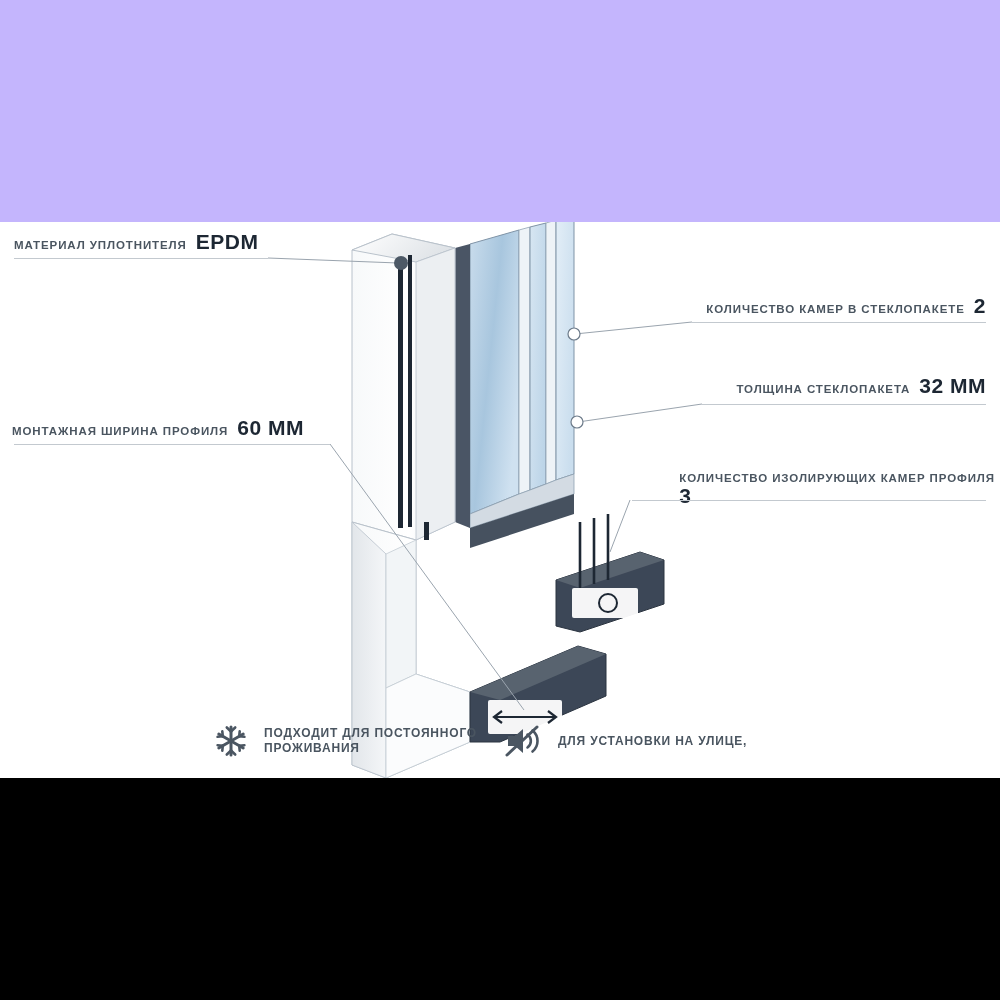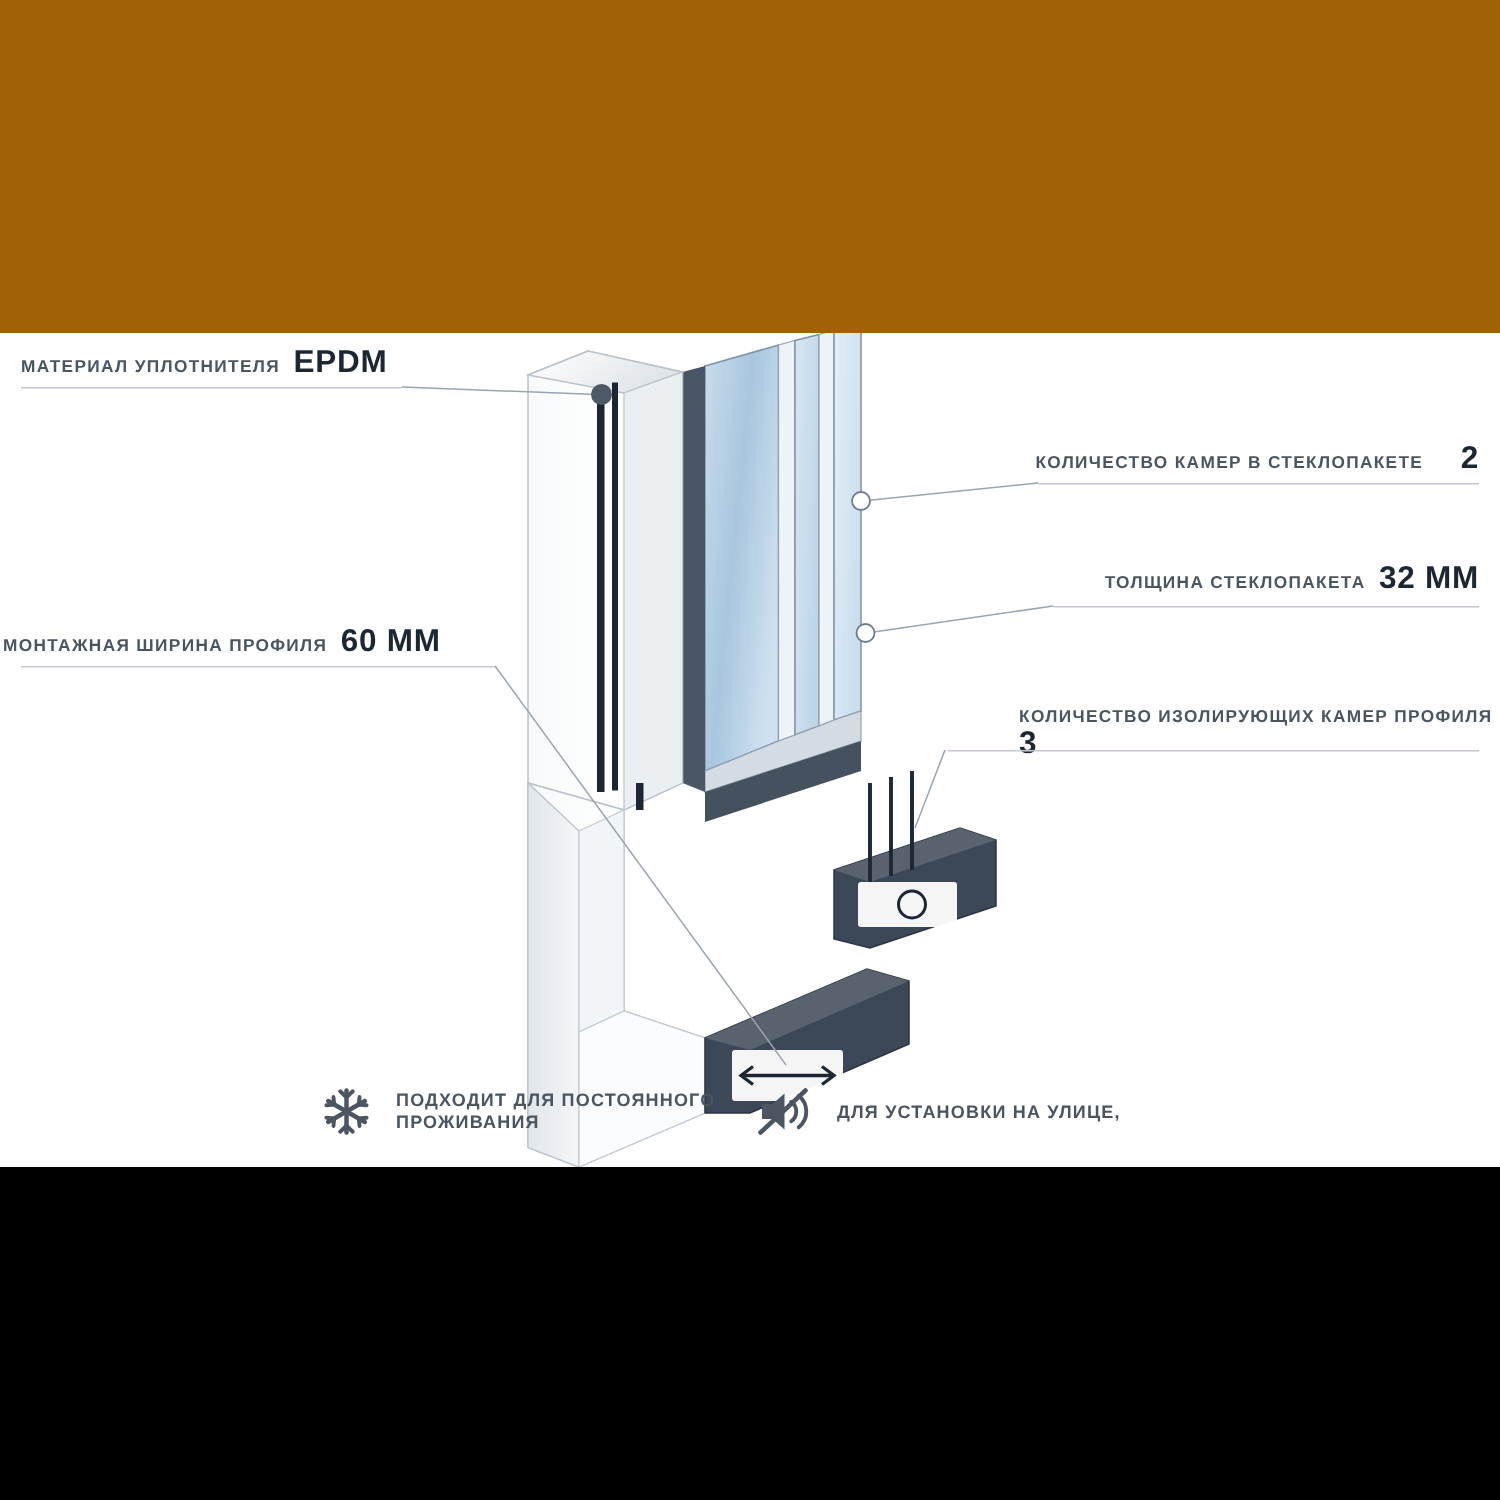--- a/index.html
+++ b/index.html
@@ -17,7 +17,7 @@
     position: relative;
     width: 1000px;
     height: 708px;
-    background: #a16207;
+    background: #c4b5fd;
     text-decoration: underline;
   }
   #canvas {

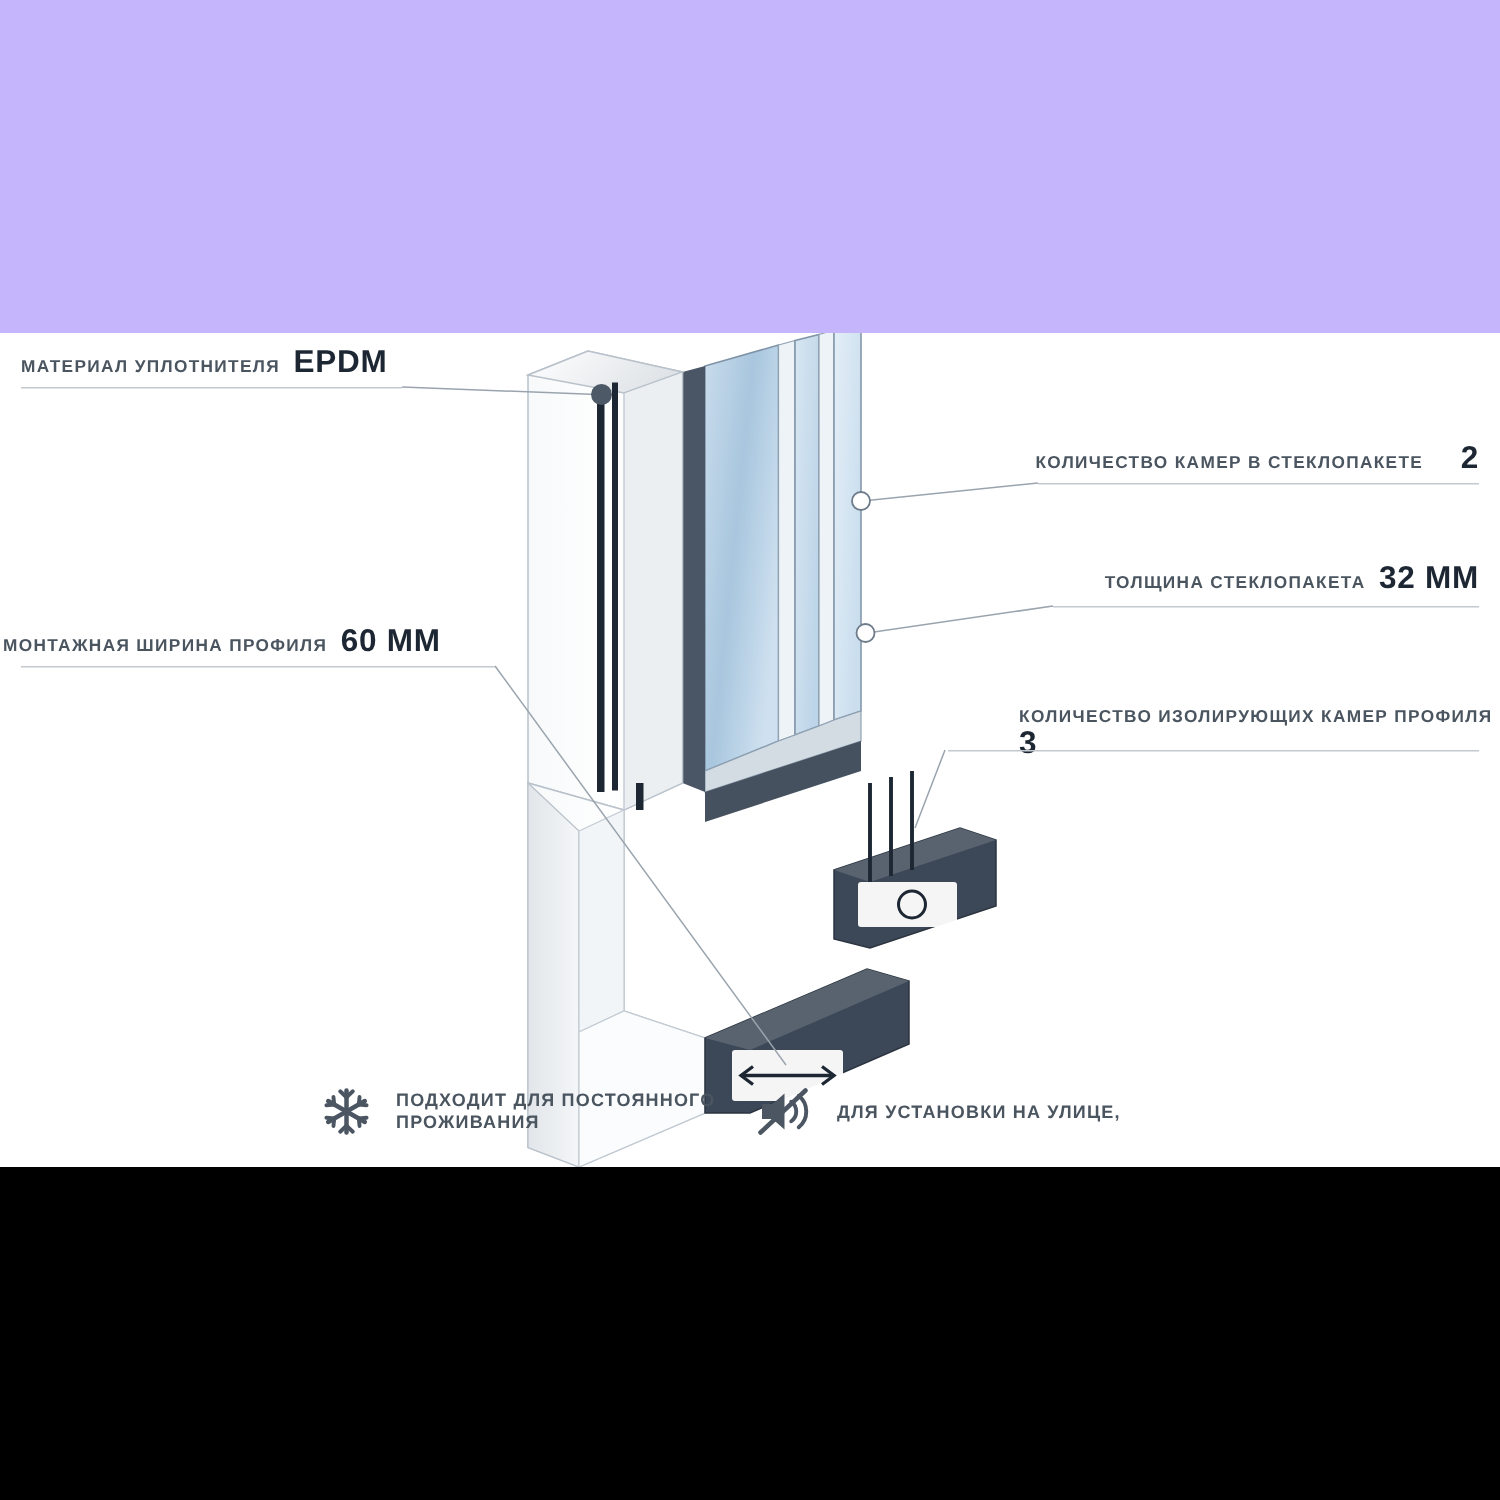--- a/index.html
+++ b/index.html
@@ -205,7 +205,7 @@
     </div>
     <div class="rule" style="left:14px; top:36px; width:254px;"></div>
 
-    <div class="callout right" style="right:14px; top:72px;gap:16px;">
+    <div class="callout right" style="right:14px; top:72px;">
       <span>КОЛИЧЕСТВО КАМЕР В СТЕКЛОПАКЕТЕ</span>
       <span class="val">2</span>
     </div>

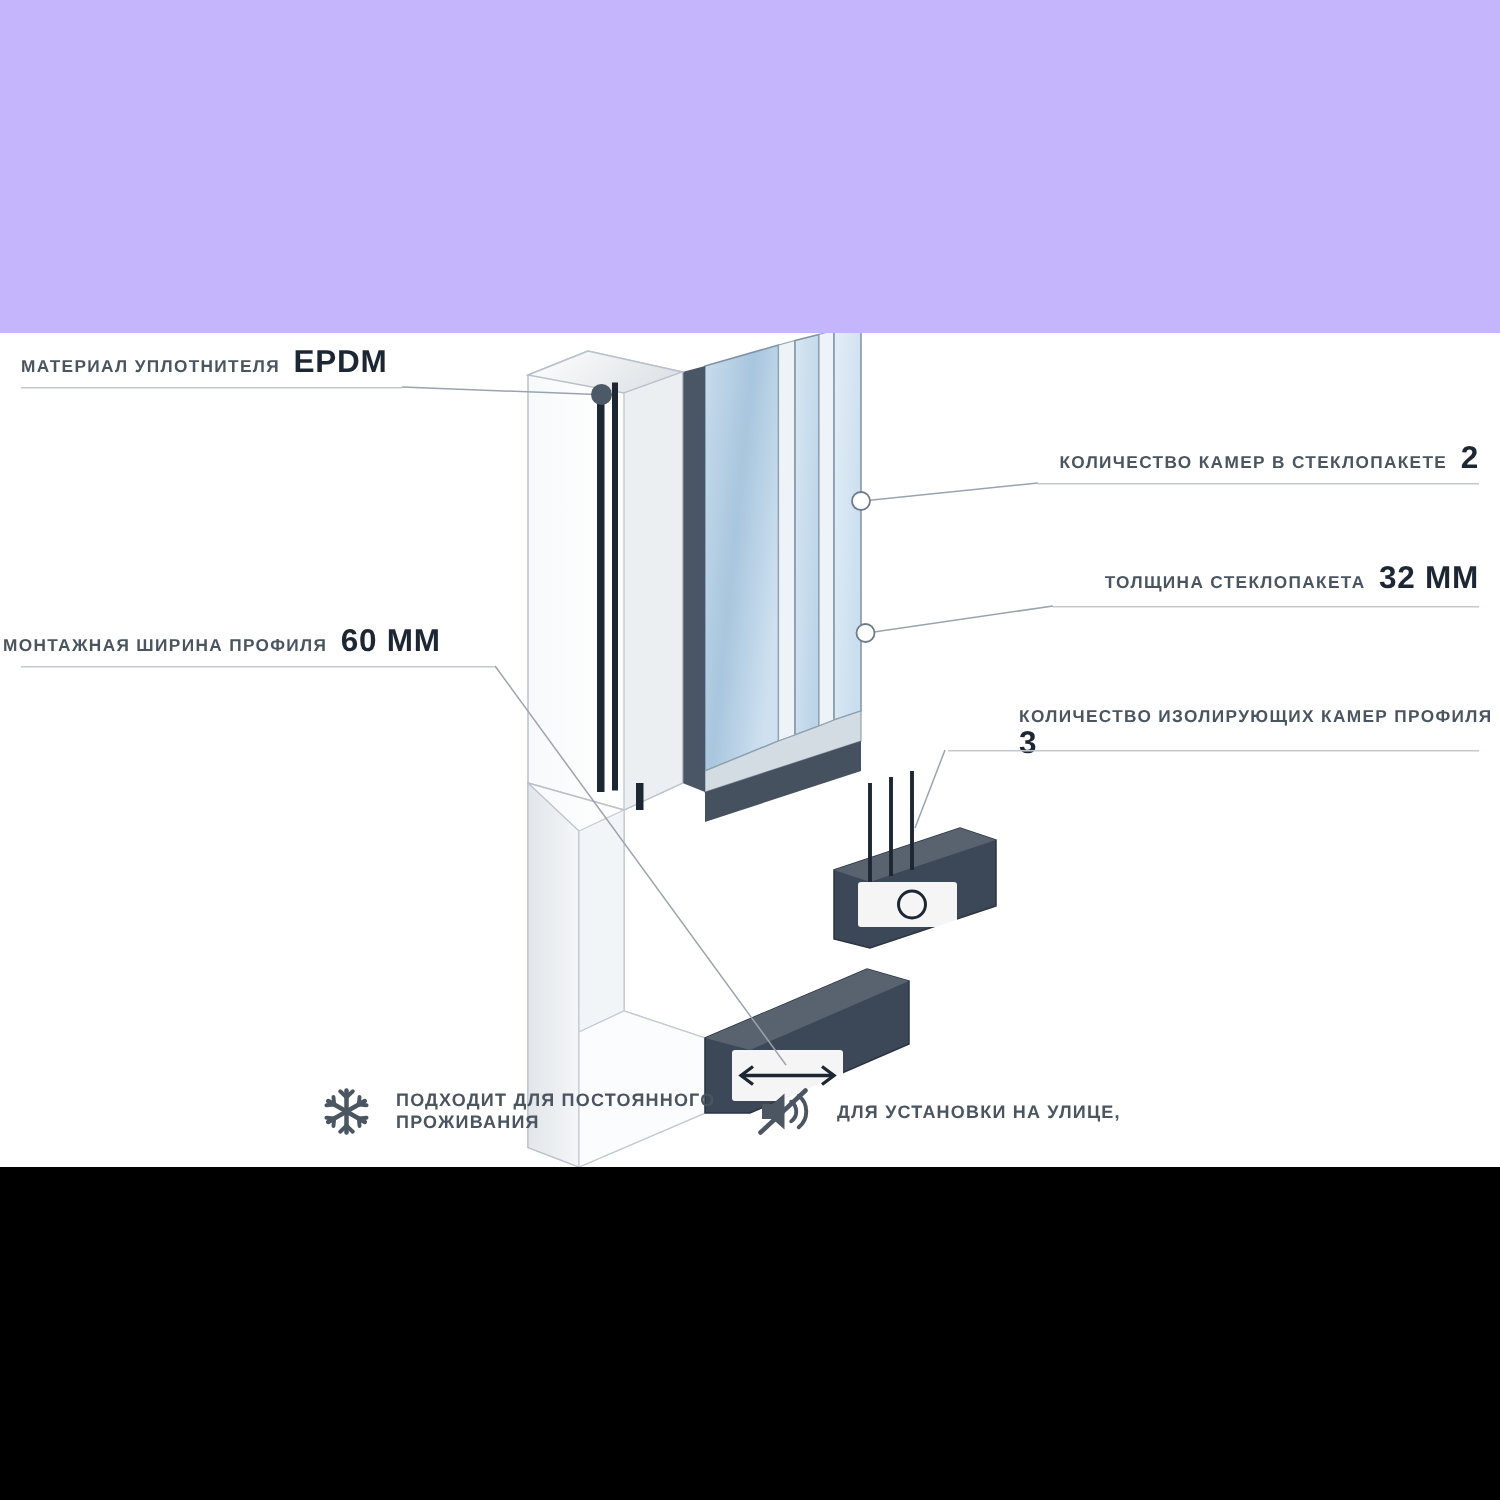--- a/index.html
+++ b/index.html
@@ -217,7 +217,7 @@
     </div>
     <div class="rule" style="right:14px; top:182px; width:284px;"></div>
 
-    <div class="callout" style="left:2px; top:194px;">
+    <div class="callout" style="left:12px; top:194px;">
       <span>МОНТАЖНАЯ ШИРИНА ПРОФИЛЯ</span>
       <span class="val">60 ММ</span>
     </div>

